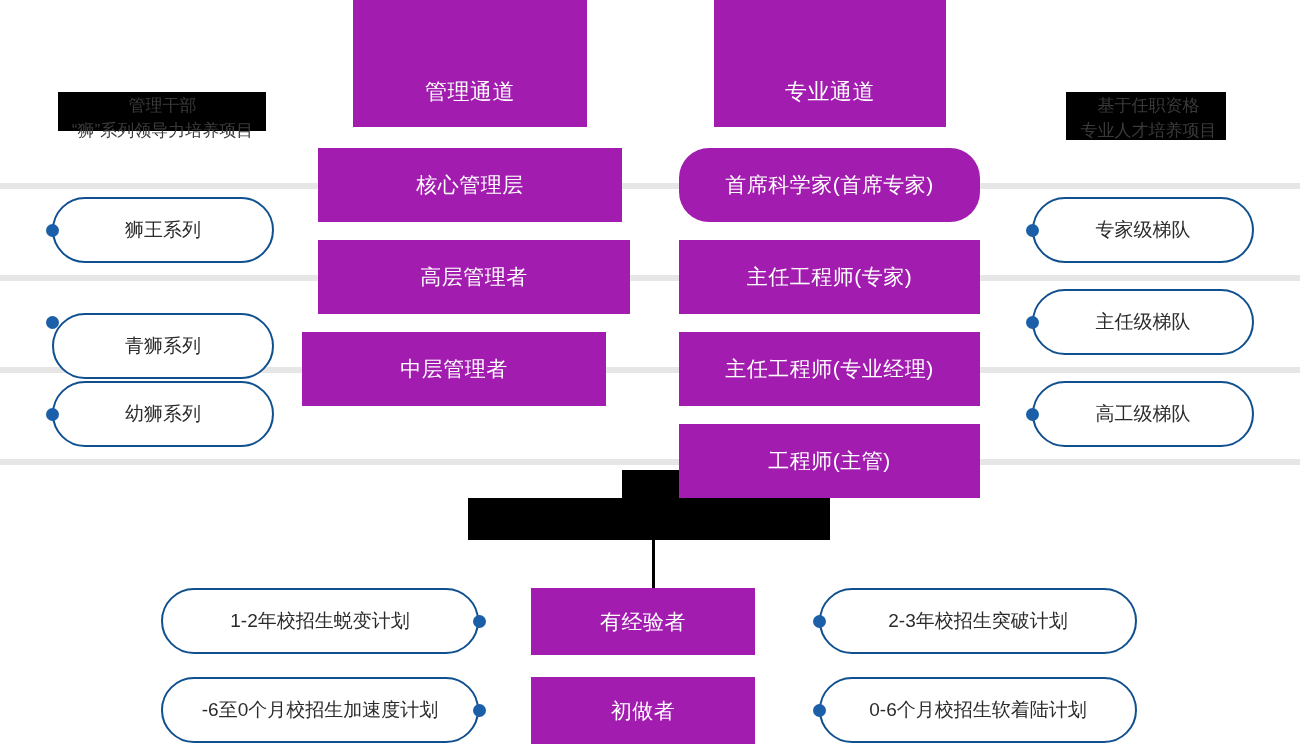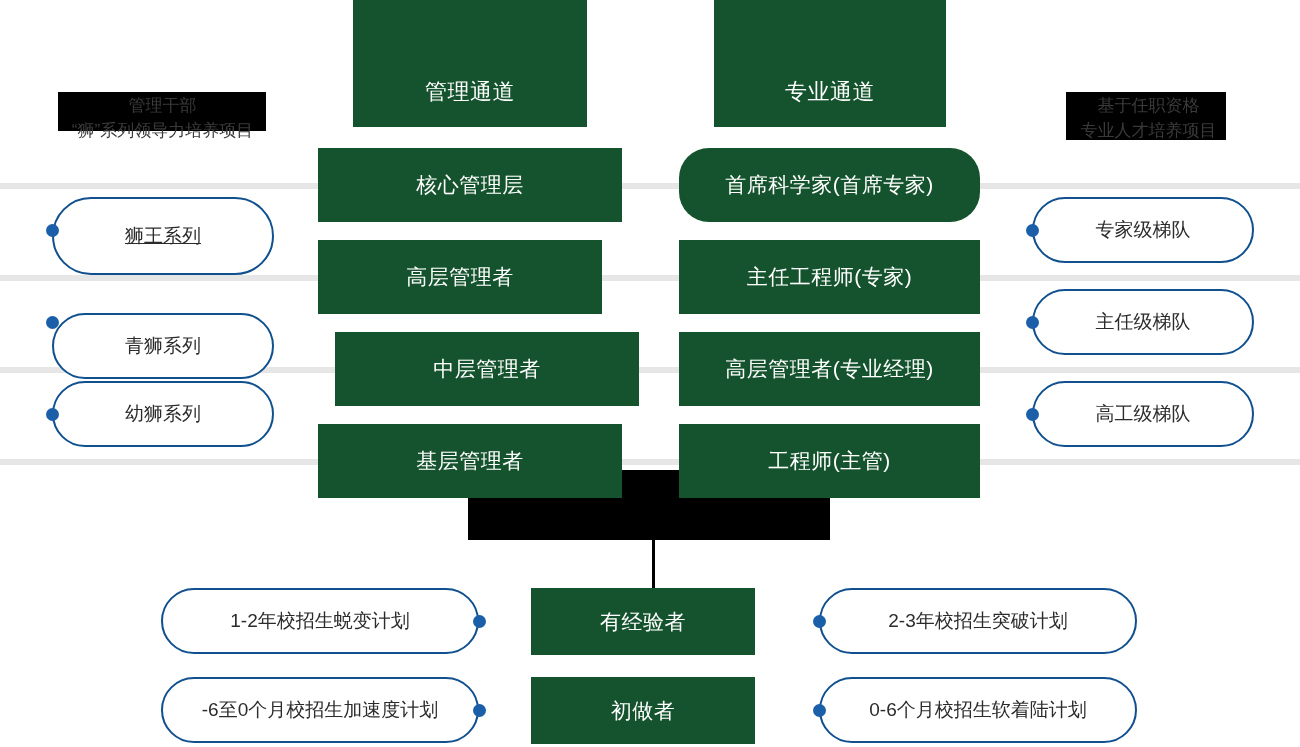--- a/index.html
+++ b/index.html
@@ -32,7 +32,7 @@
   
   .blue-box {
     position: absolute;
-    background: #14532d;
+    background: #a21caf;
     color: #ffffff;
     display: flex;
     align-items: center;

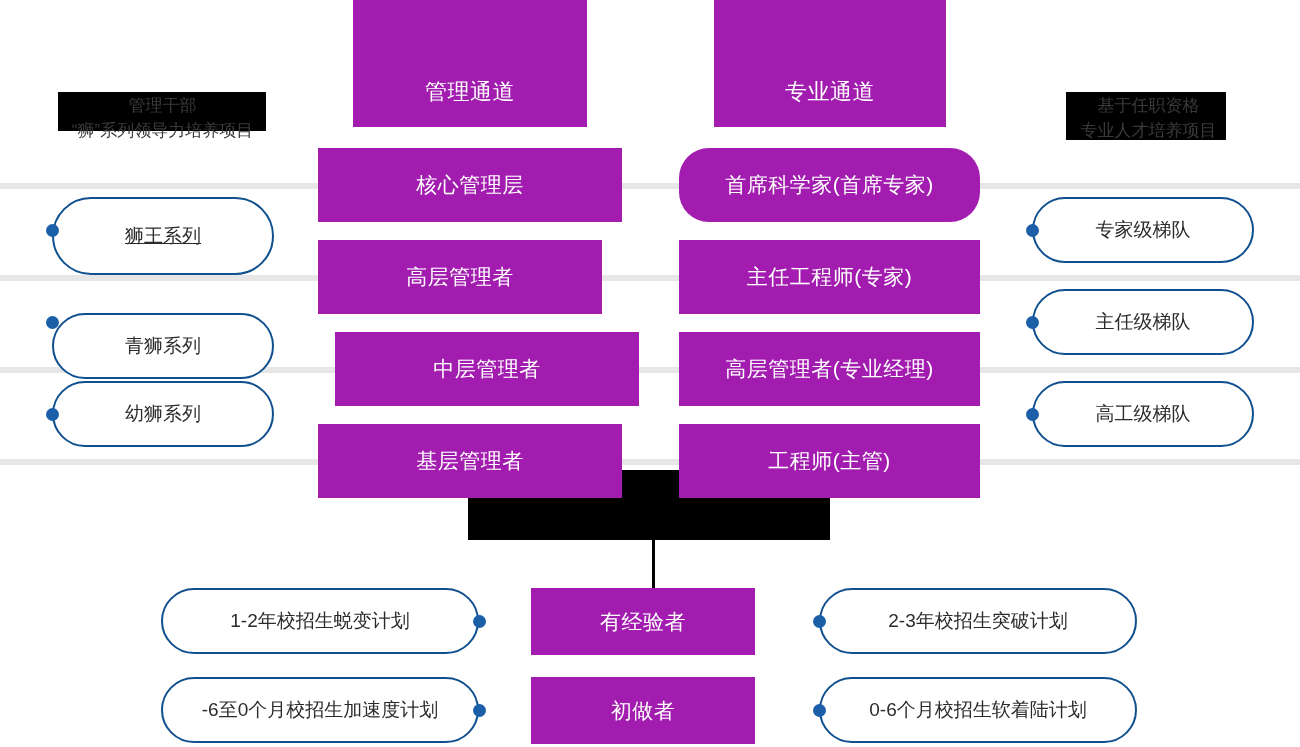--- a/index.html
+++ b/index.html
@@ -155,7 +155,7 @@
     <span>工程师(主管)</span>
   </div>
 
-  <div class="pill" style="left:52px; top:197px; width:222px; height:78px;text-decoration:underline;">
+  <div class="pill" style="left:52px; top:197px; width:222px; height:66px;">
     <span>狮王系列</span>
   </div>
   <div class="dot" style="left:46px; top:224px;"></div>

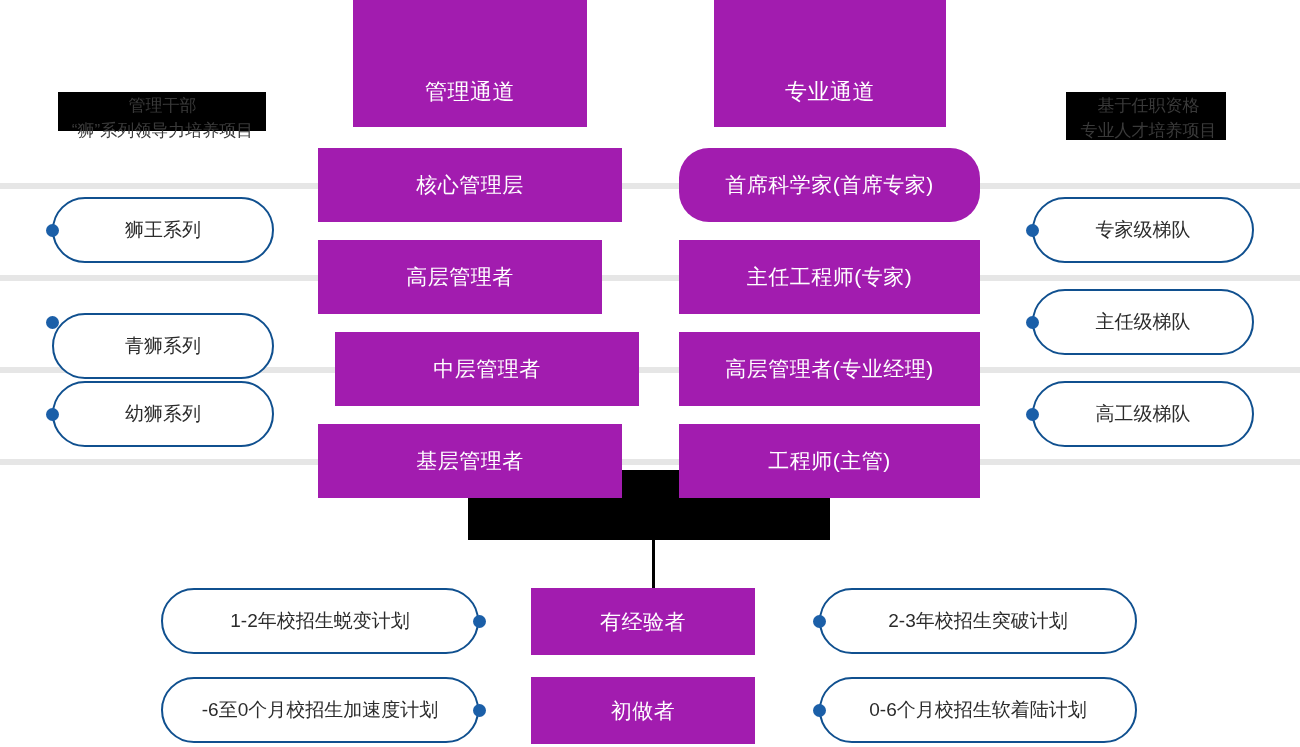--- a/index.html
+++ b/index.html
@@ -132,7 +132,7 @@
   <div class="blue-box" style="left:318px; top:148px; width:304px; height:74px;">
     <span>核心管理层</span>
   </div>
-  <div class="blue-box" style="left:318px; top:240px; width:284px; height:74px;">
+  <div class="blue-box" style="left:318px; top:240px; width:312px; height:74px;">
     <span>高层管理者</span>
   </div>
   <div class="blue-box" style="left:335px; top:332px; width:304px; height:74px;">

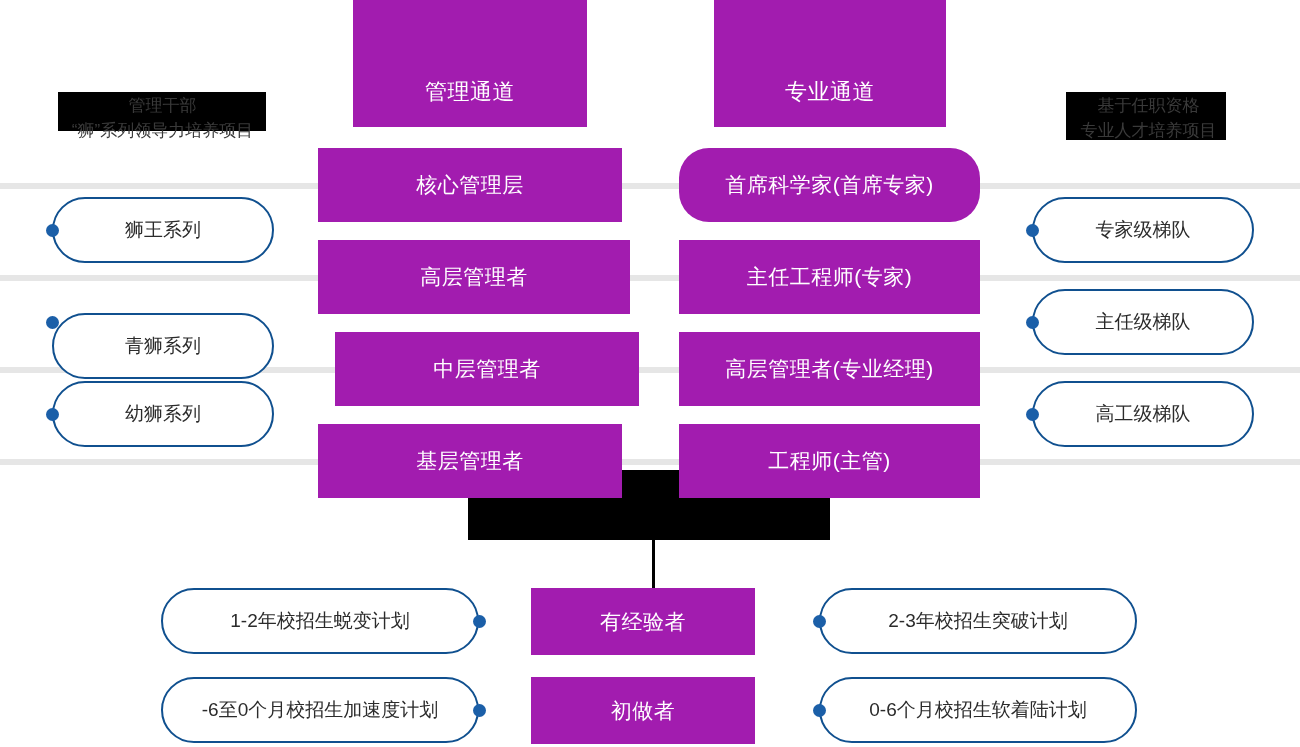--- a/index.html
+++ b/index.html
@@ -135,7 +135,7 @@
   <div class="blue-box" style="left:318px; top:240px; width:312px; height:74px;">
     <span>高层管理者</span>
   </div>
-  <div class="blue-box" style="left:335px; top:332px; width:304px; height:74px;">
+  <div class="blue-box" style="left:302px; top:332px; width:304px; height:74px;">
     <span>中层管理者</span>
   </div>
   <div class="blue-box" style="left:318px; top:424px; width:304px; height:74px;">

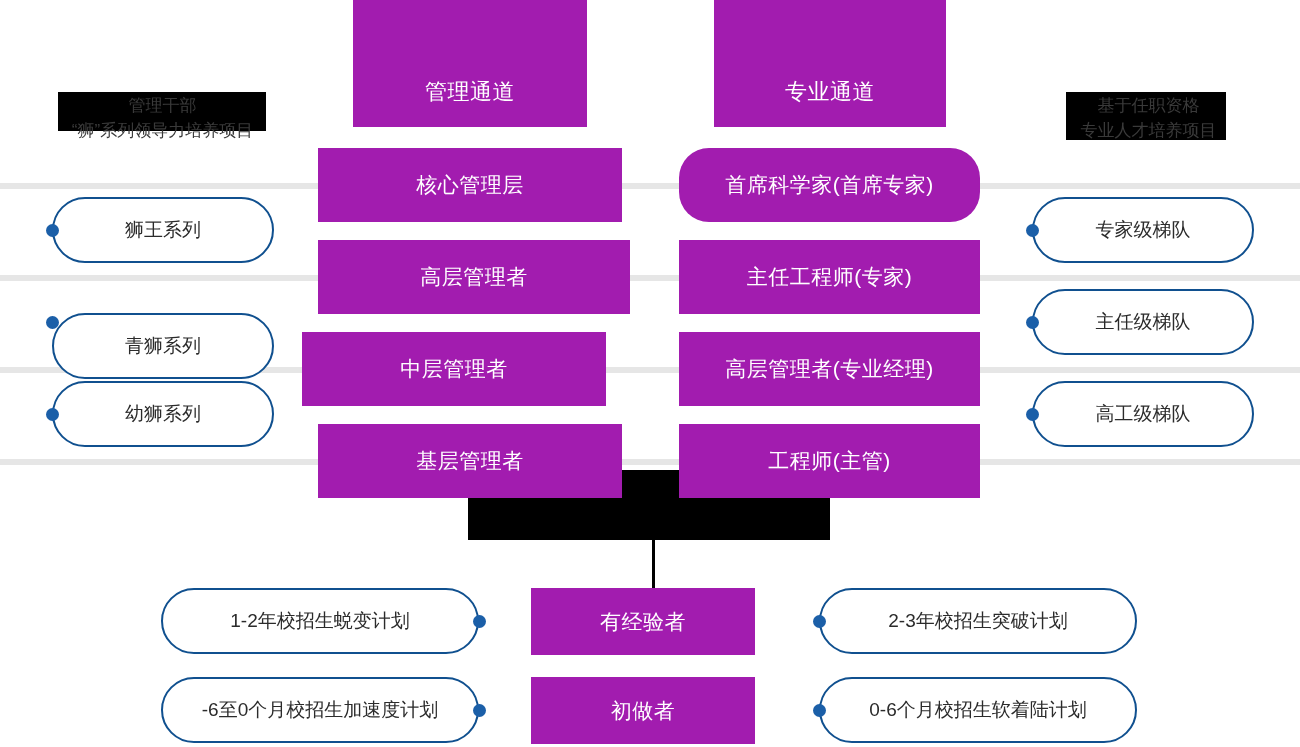--- a/index.html
+++ b/index.html
@@ -149,7 +149,7 @@
     <span>主任工程师(专家)</span>
   </div>
   <div class="blue-box" style="left:679px; top:332px; width:301px; height:74px;">
-    <span>高层管理者(专业经理)</span>
+    <span>主任工程师(专业经理)</span>
   </div>
   <div class="blue-box" style="left:679px; top:424px; width:301px; height:74px;">
     <span>工程师(主管)</span>

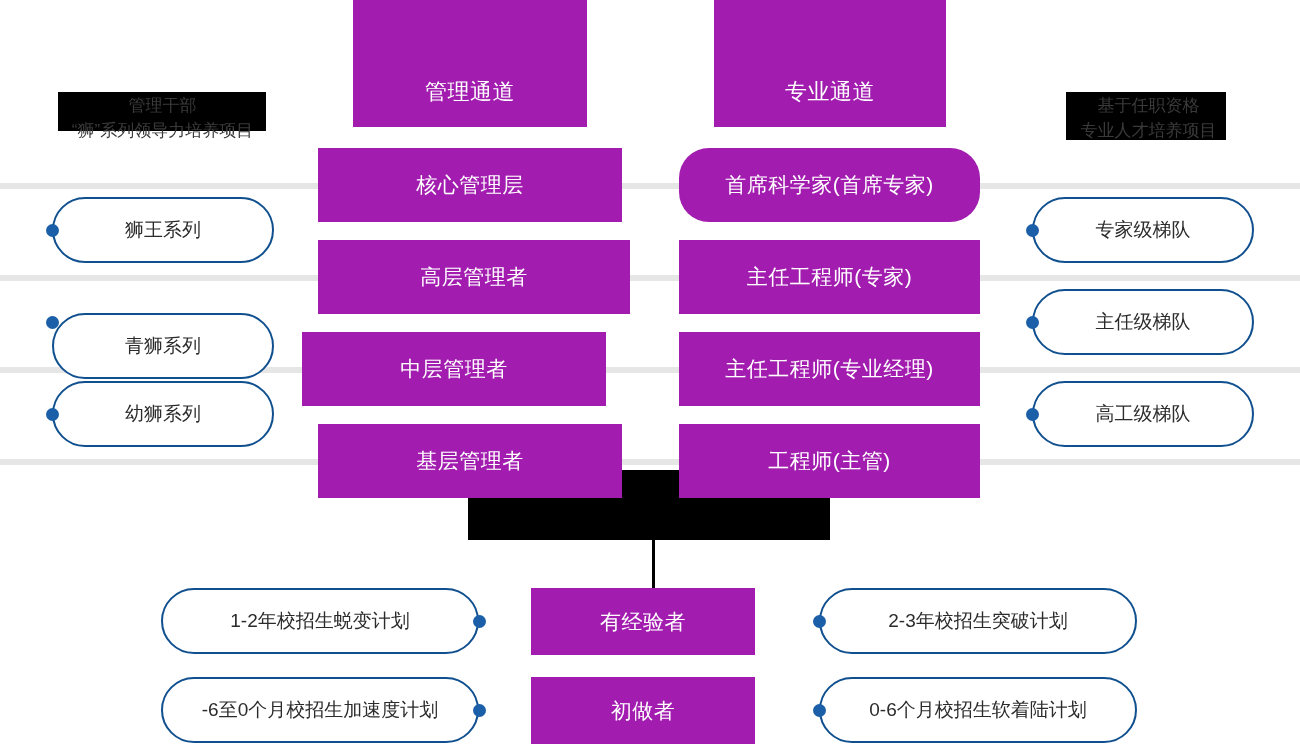--- a/index.html
+++ b/index.html
@@ -138,9 +138,6 @@
   <div class="blue-box" style="left:302px; top:332px; width:304px; height:74px;">
     <span>中层管理者</span>
   </div>
-  <div class="blue-box" style="left:318px; top:424px; width:304px; height:74px;">
-    <span>基层管理者</span>
-  </div>
 
   <div class="blue-box" style="left:679px; top:148px; width:301px; height:74px;border-radius:30px;">
     <span>首席科学家(首席专家)</span>

